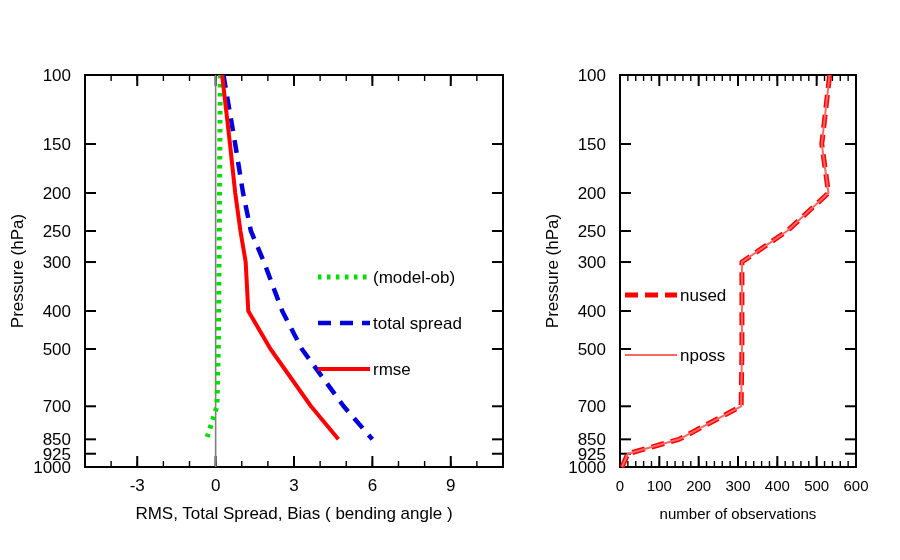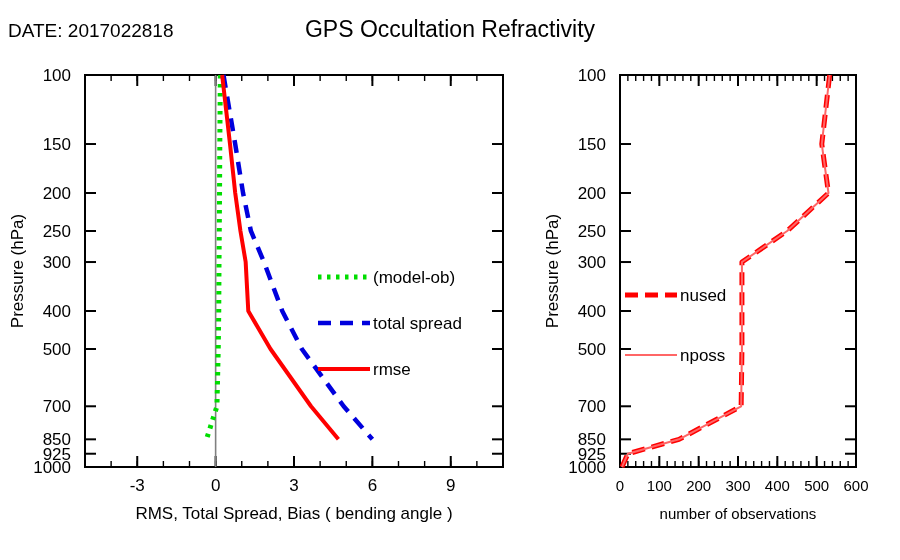--- a/index.html
+++ b/index.html
@@ -54,7 +54,6 @@
 
 <div id="figure">
 
-  <div class="txt" id="date-label">DATE: 2017022818</div>
   <div class="txt" id="main-title">GPS Occultation Refractivity</div>
 
   <svg id="plot-svg" width="900" height="560">

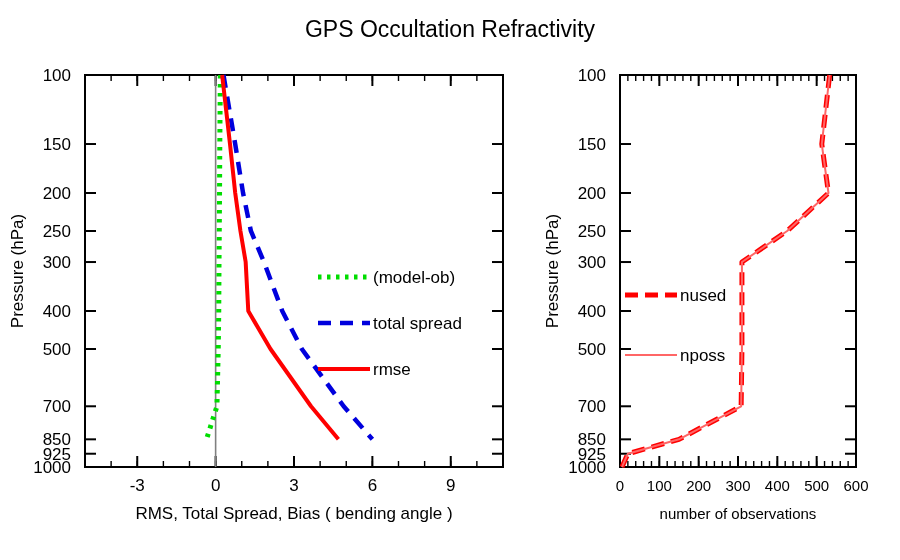--- a/index.html
+++ b/index.html
@@ -54,7 +54,6 @@
 
 <div id="figure">
 
-  <div class="txt" id="main-title">GPS Occultation Refractivity</div>
 
   <svg id="plot-svg" width="900" height="560">
       <g>

